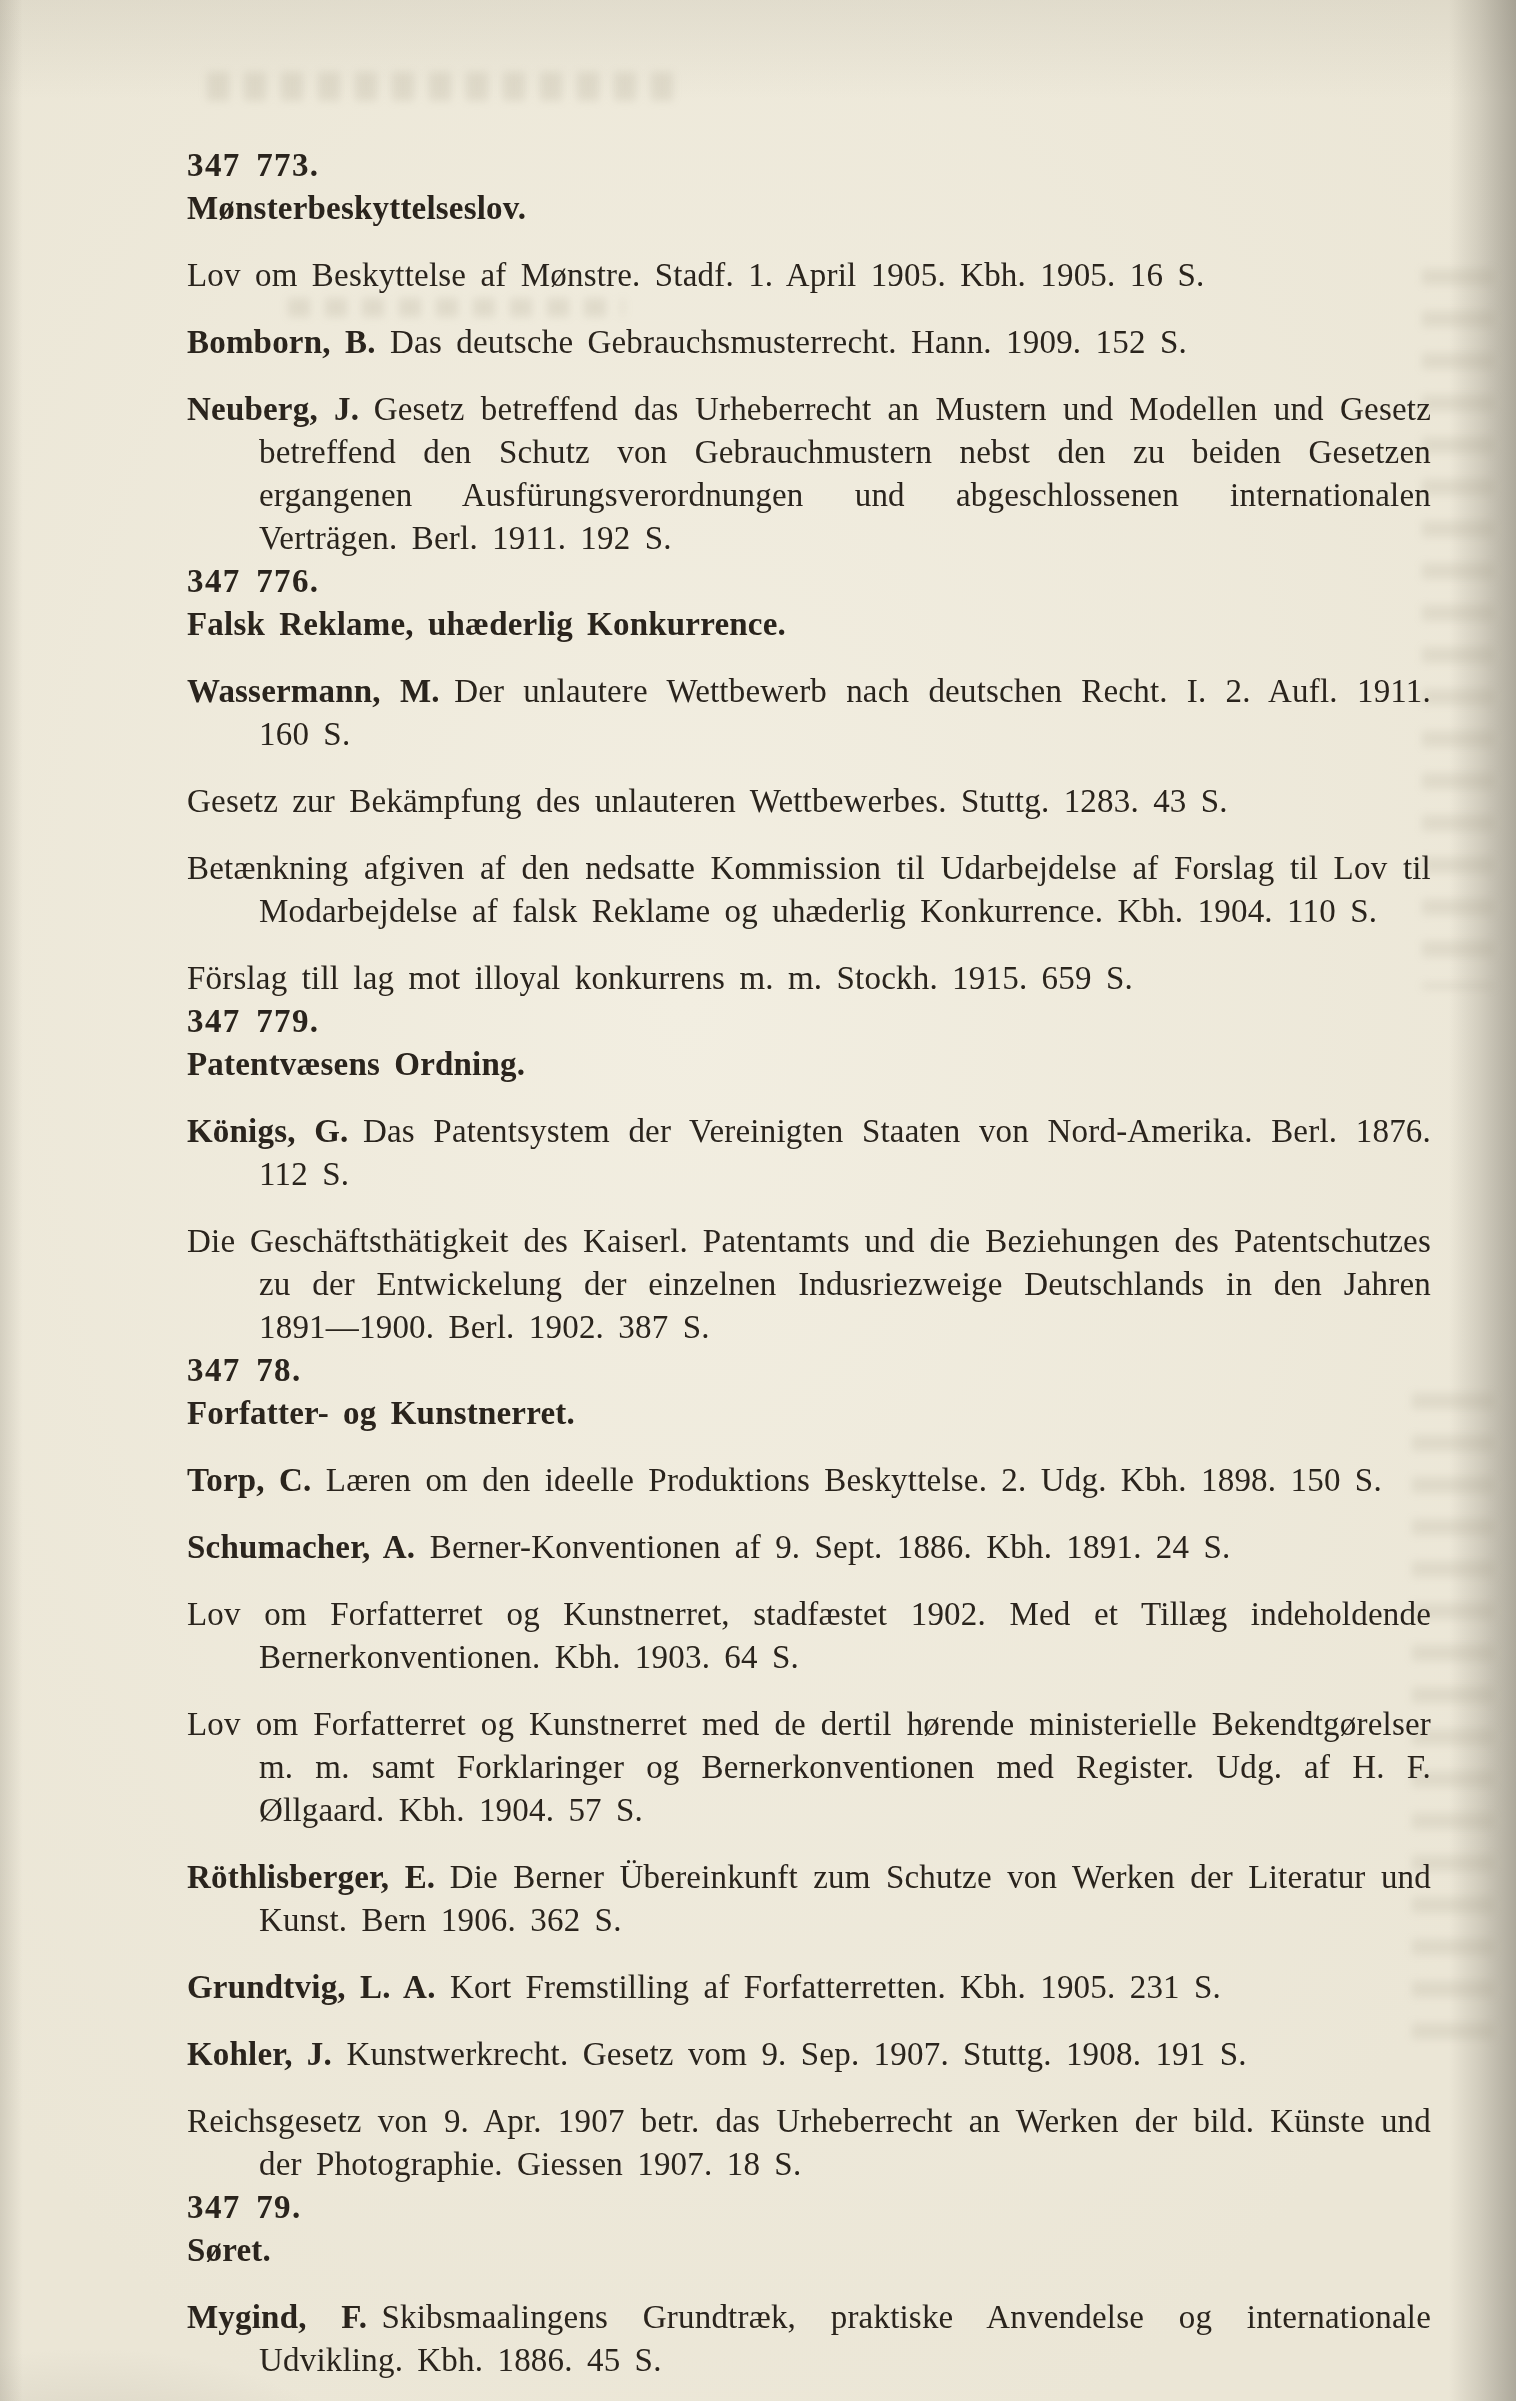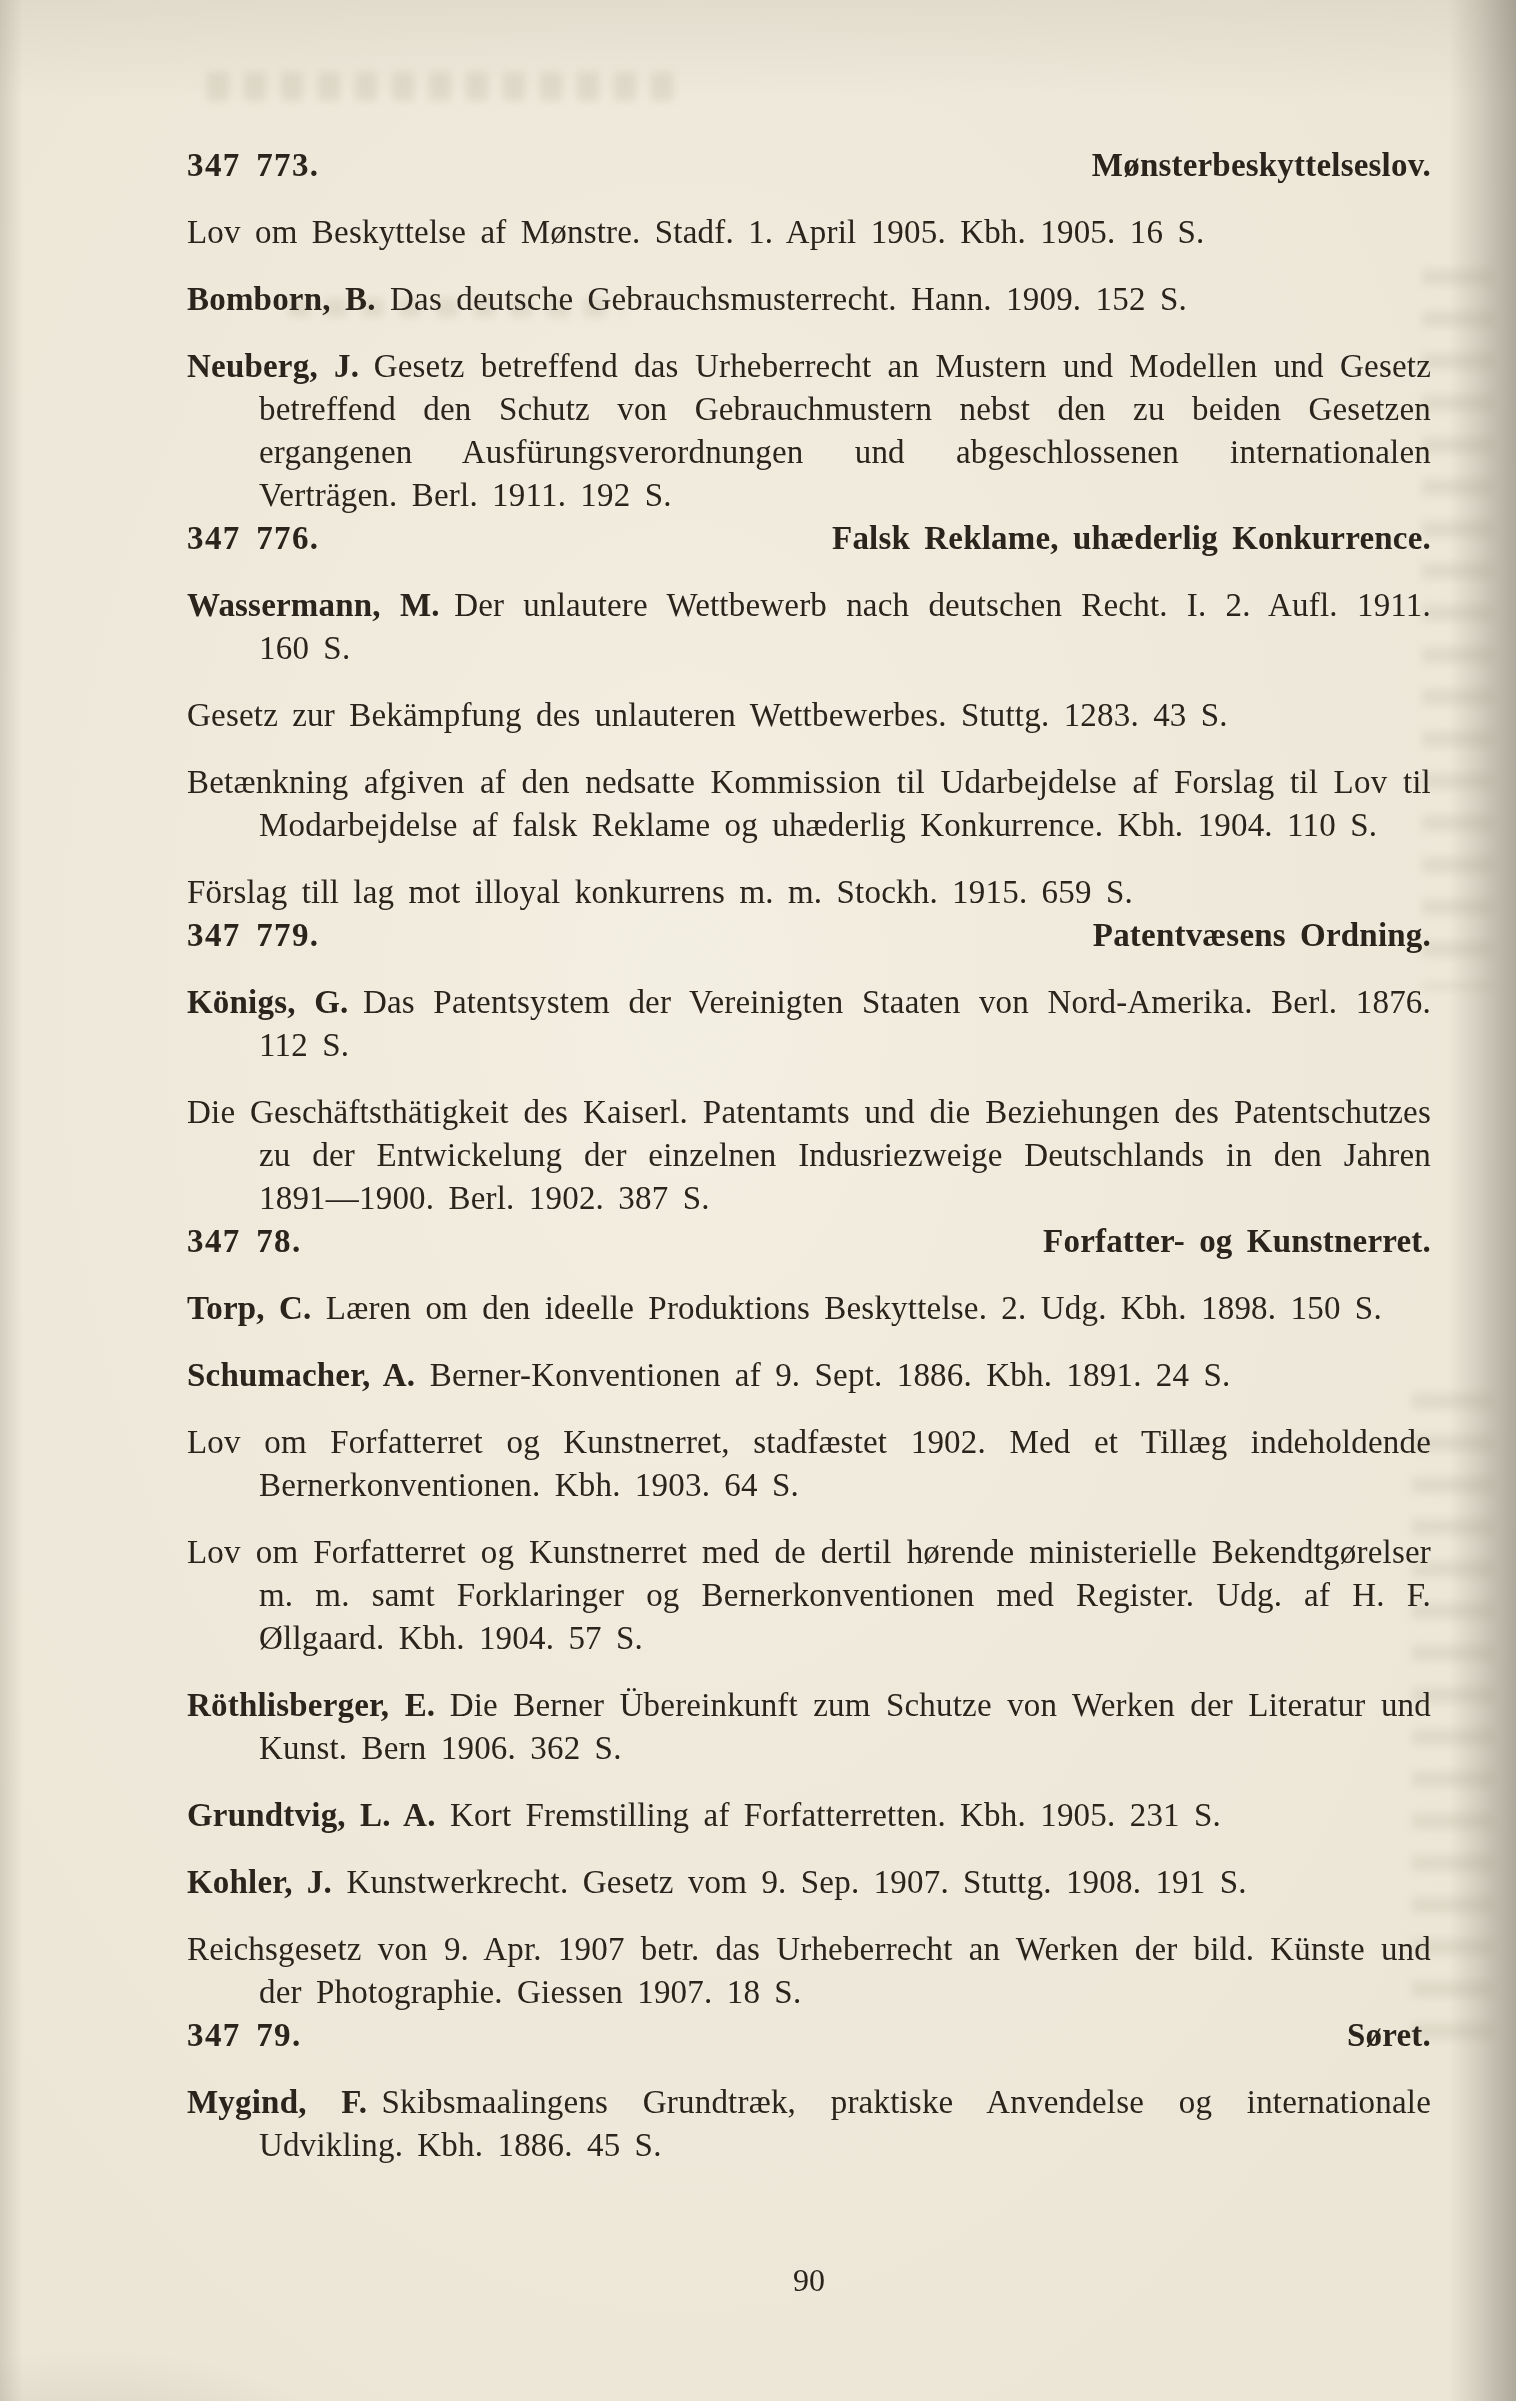--- a/index.html
+++ b/index.html
@@ -58,7 +58,7 @@
     word-spacing: 5.8px;
     letter-spacing: 0.2px;
   }
-  .row { margin: 0; }
+  .row { margin: 0; flex-direction: column; }
   .entry {
     padding-left: 72px;
     text-indent: -72px;

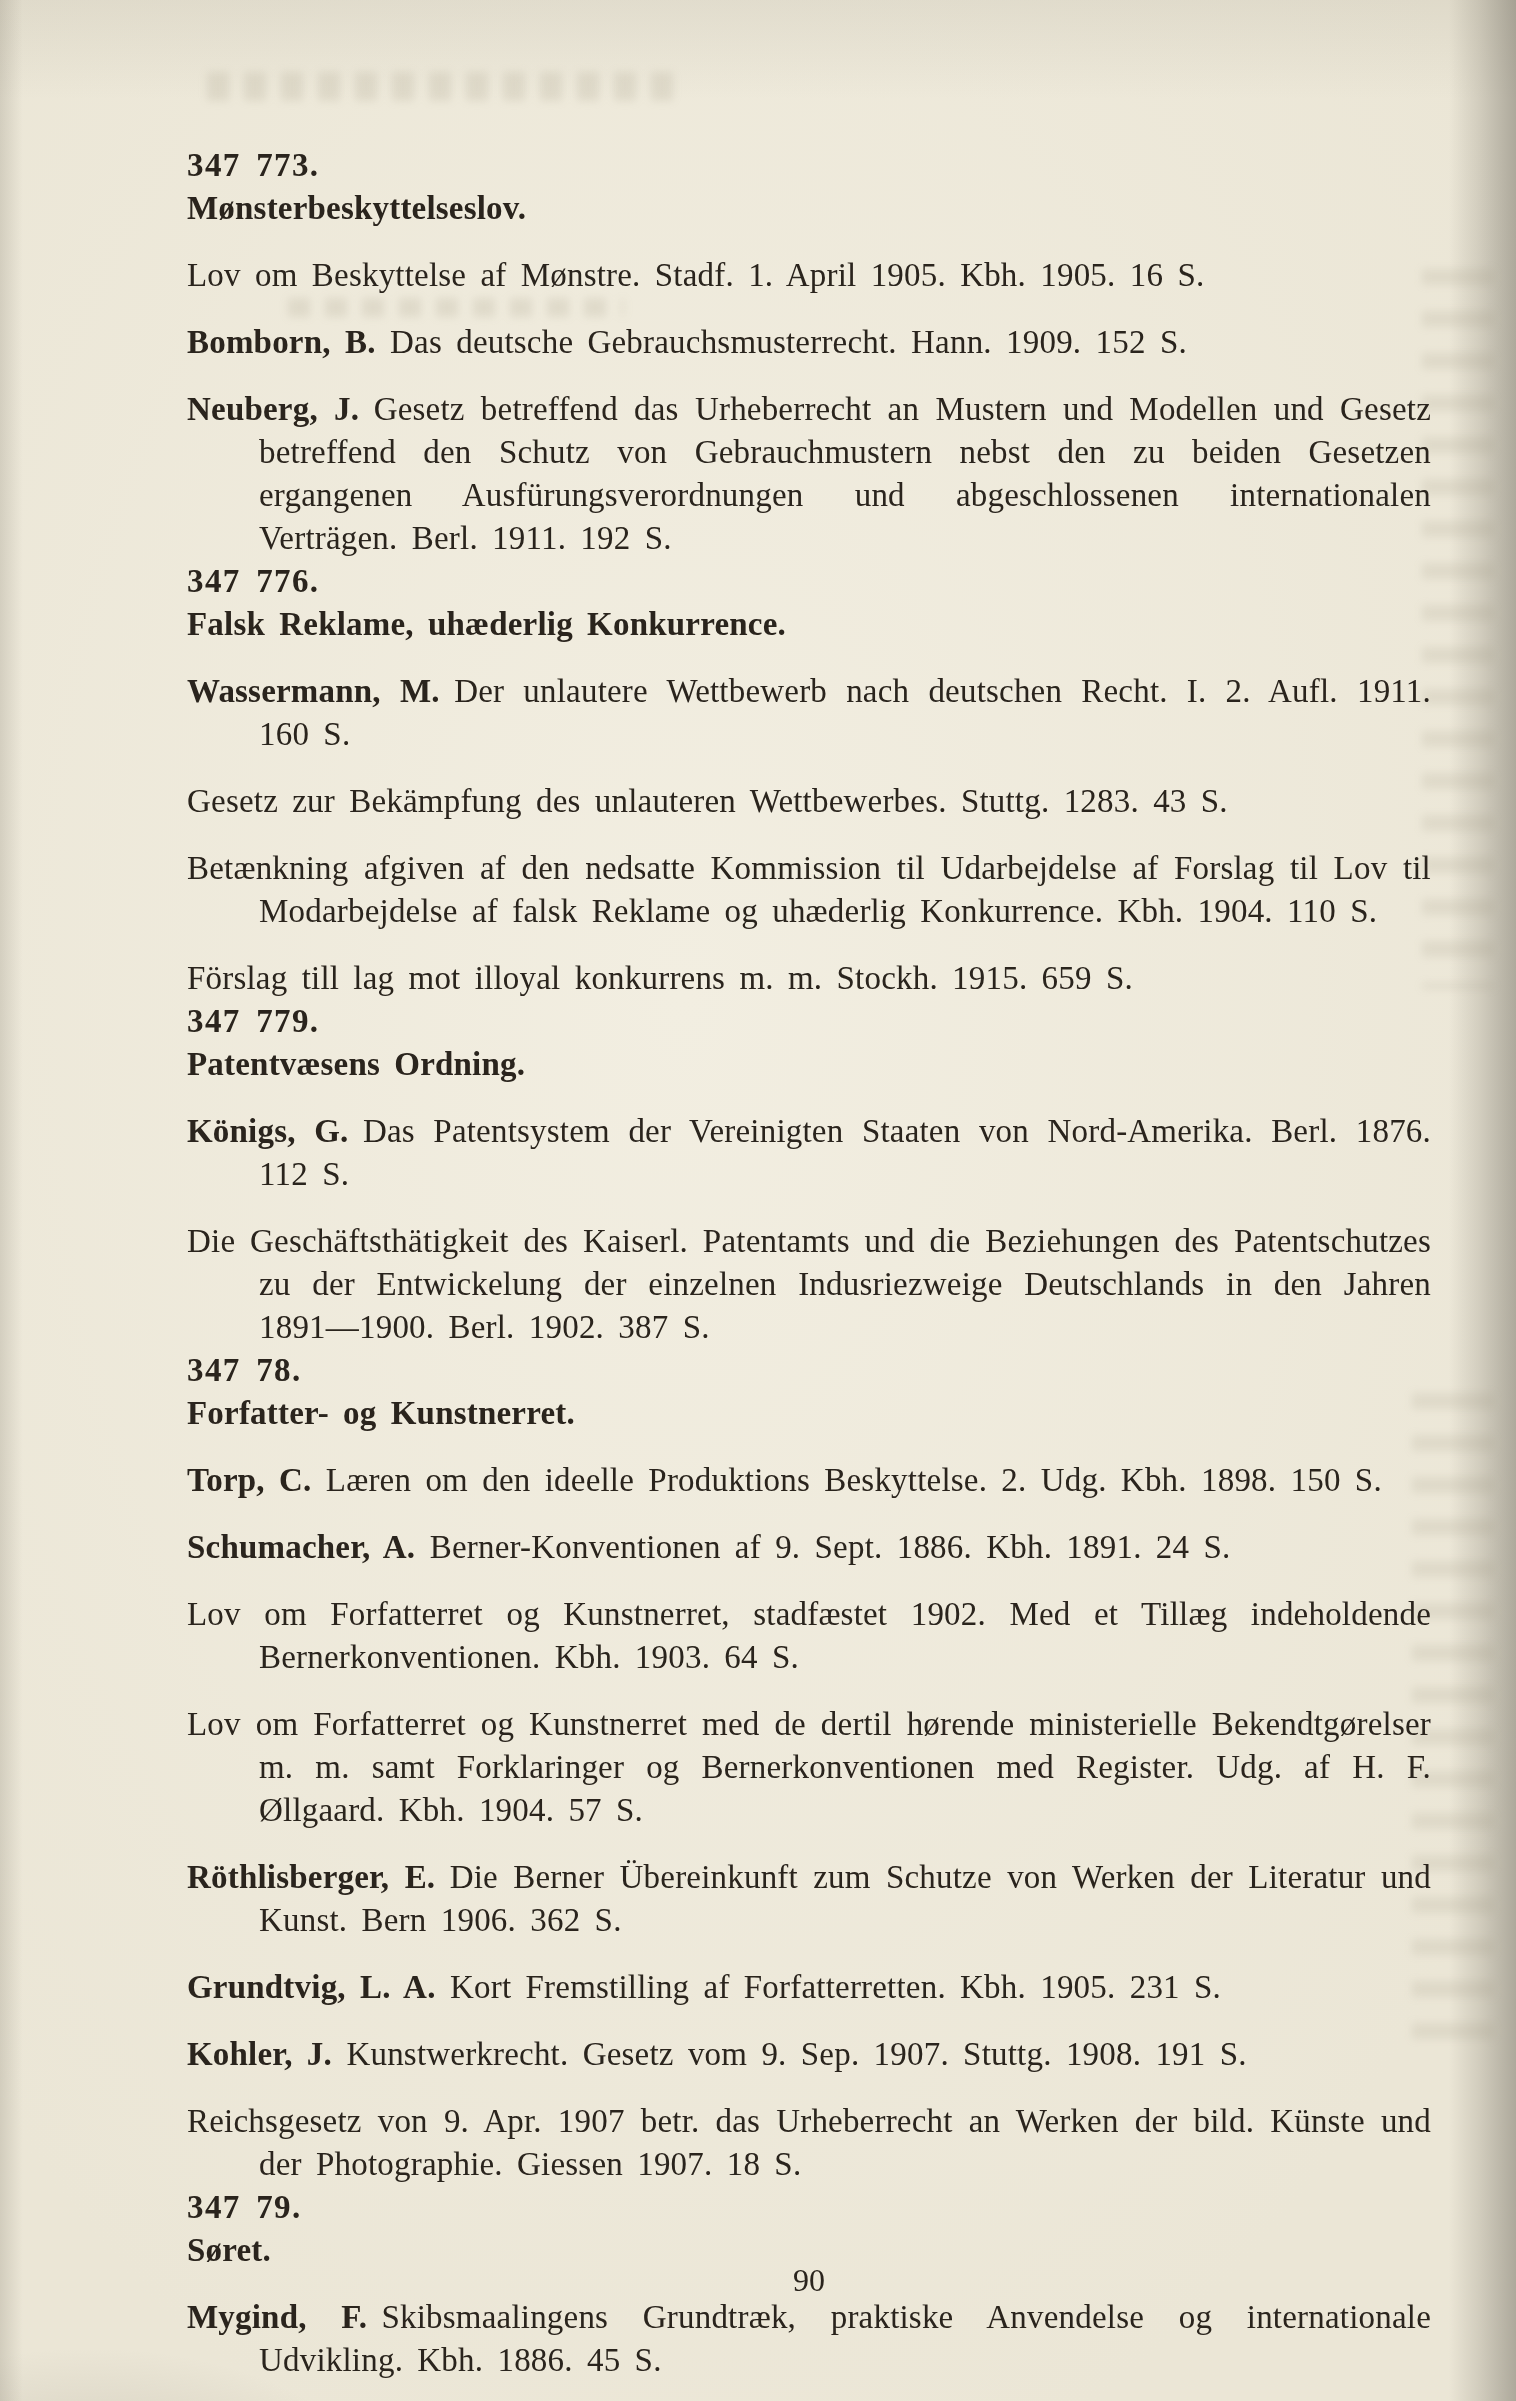--- a/index.html
+++ b/index.html
@@ -205,7 +205,6 @@
 
   </div>
 
-  <div class="pagenum">90</div>
 
 </div>
 

